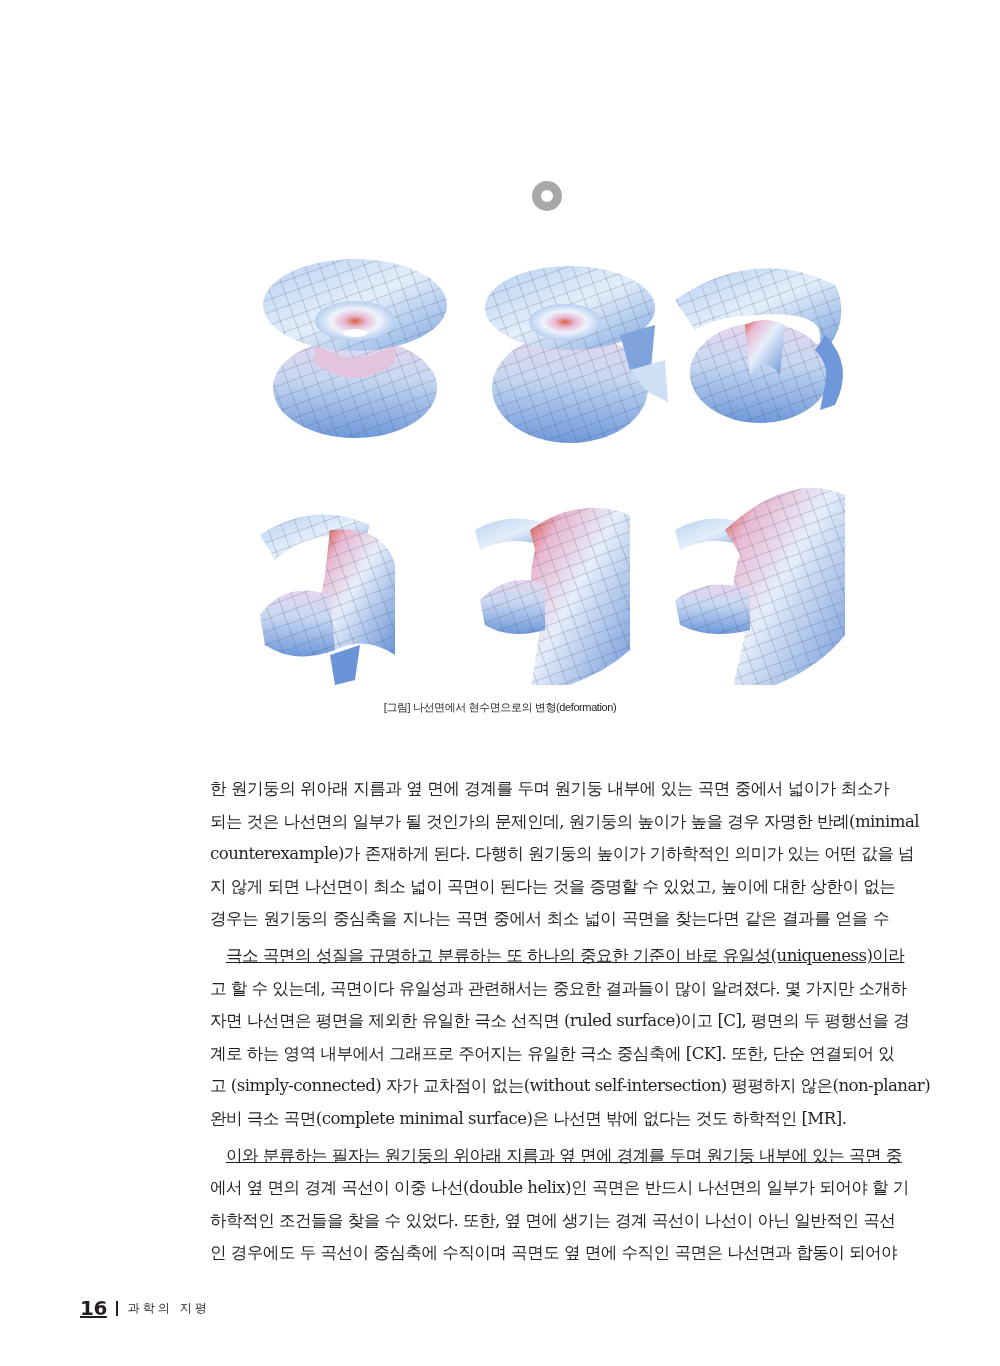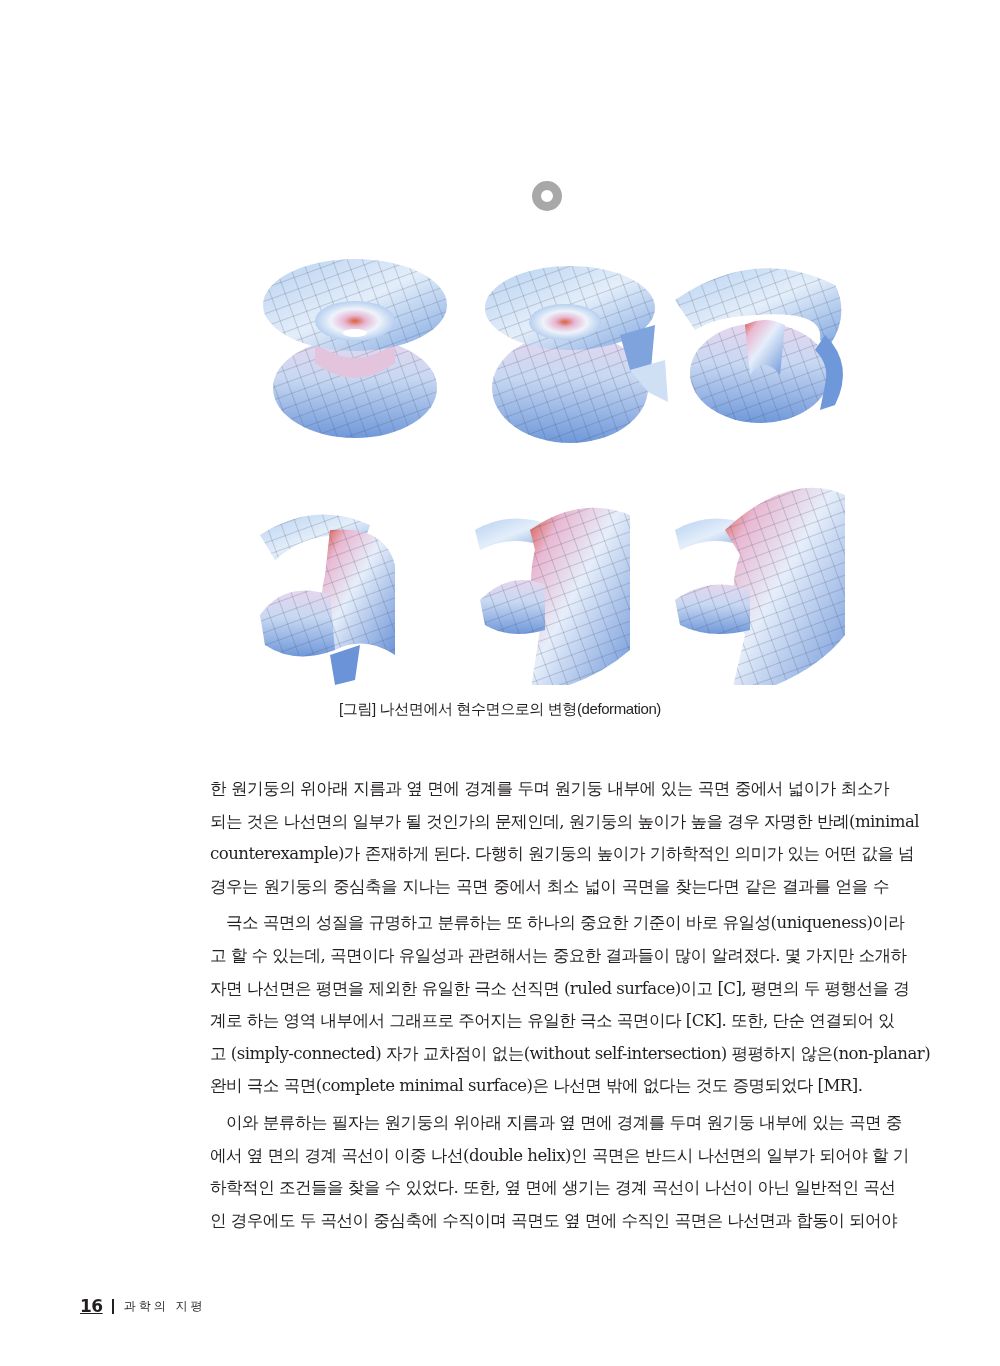--- a/index.html
+++ b/index.html
@@ -24,7 +24,7 @@
       position: absolute; left: 0; width: 1000px; top: 700px;
       text-align: center;
       font-family: "Liberation Sans", "DejaVu Sans", sans-serif;
-      font-size: 15px; color: #231f20; letter-spacing: -0.4px;
+      font-size: 11px; color: #231f20; letter-spacing: -0.4px;
     }
     .body-text {
       position: absolute; left: 206px; top: 769px; width: 687px;

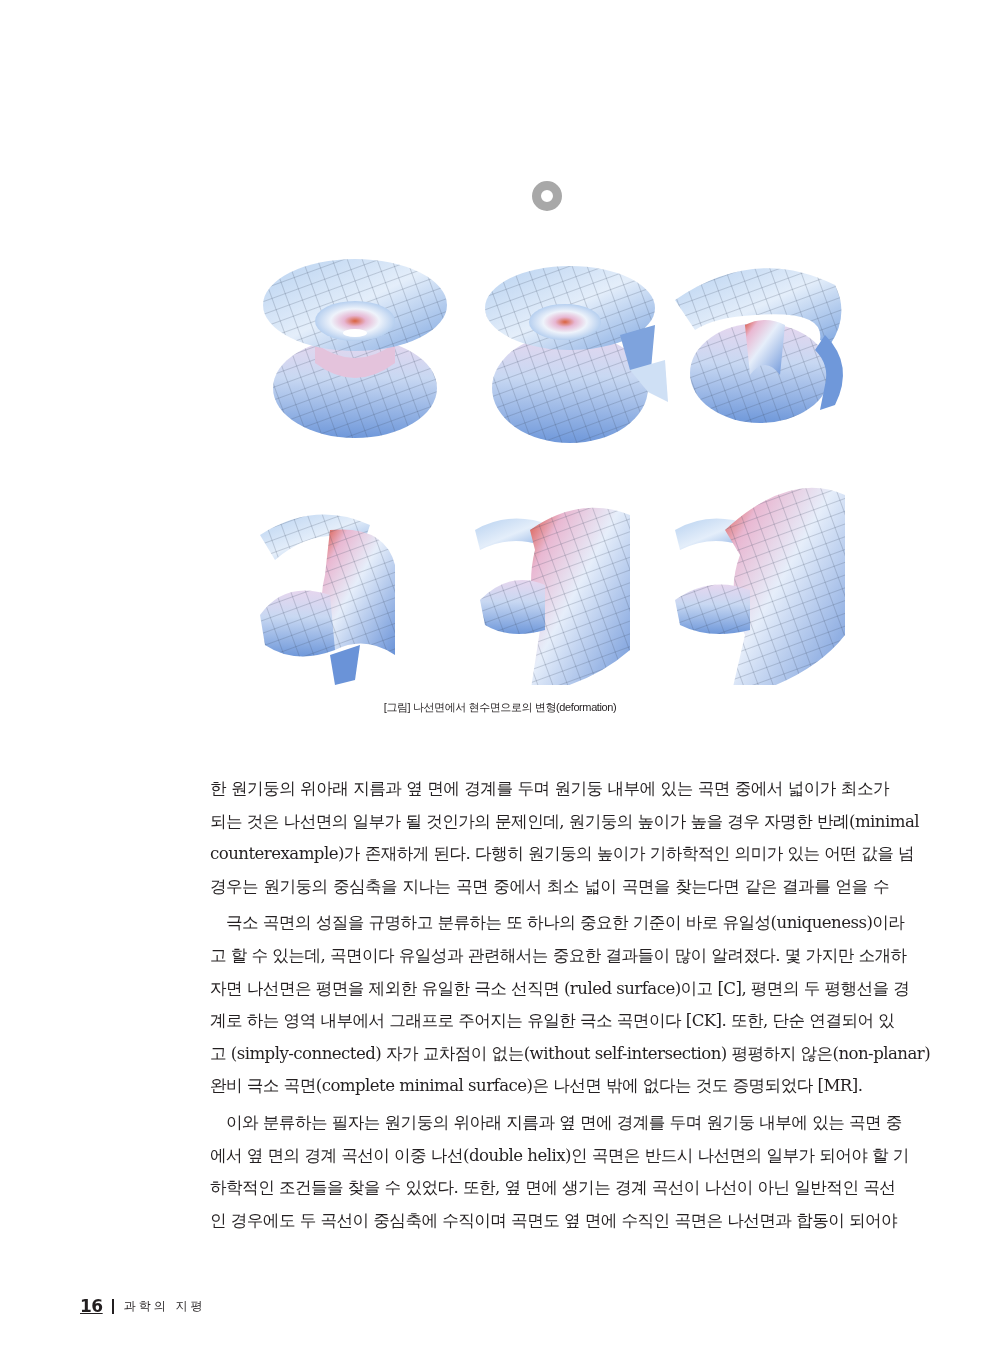--- a/index.html
+++ b/index.html
@@ -144,6 +144,7 @@
     <span class="line">한 원기둥의 위아래 지름과 옆 면에 경계를 두며 원기둥 내부에 있는 곡면 중에서 넓이가 최소가</span>
     <span class="line">되는 것은 나선면의 일부가 될 것인가의 문제인데, 원기둥의 높이가 높을 경우 자명한 반례(minimal</span>
     <span class="line">counterexample)가 존재하게 된다. 다행히 원기둥의 높이가 기하학적인 의미가 있는 어떤 값을 넘</span>
+    <span class="line">지 않게 되면 나선면이 최소 넓이 곡면이 된다는 것을 증명할 수 있었고, 높이에 대한 상한이 없는</span>
     <span class="line">경우는 원기둥의 중심축을 지나는 곡면 중에서 최소 넓이 곡면을 찾는다면 같은 결과를 얻을 수</span>
   </p>
   <p>

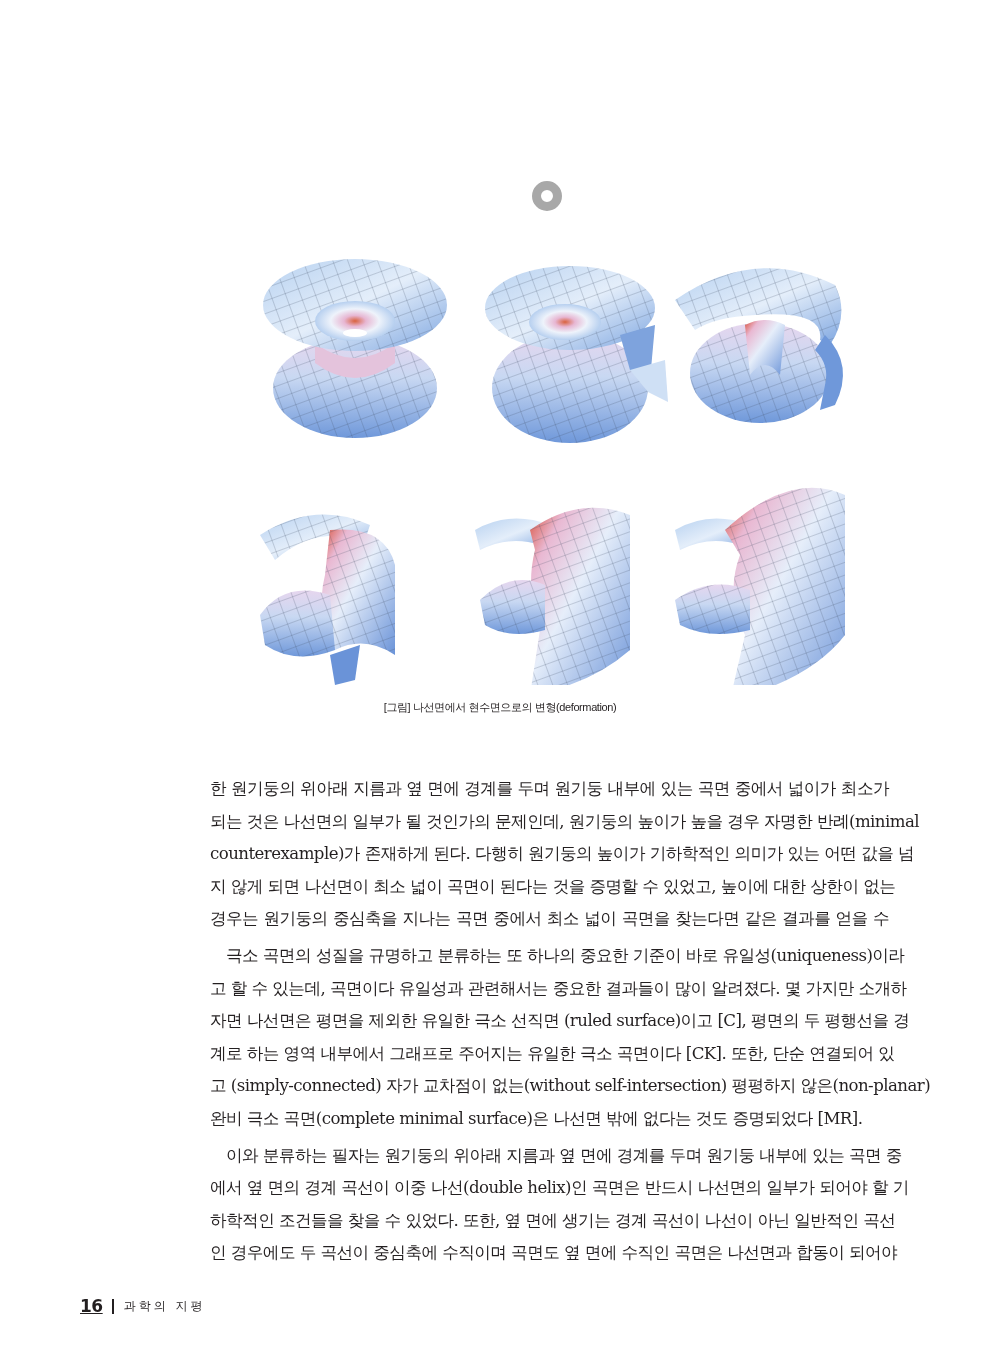--- a/index.html
+++ b/index.html
@@ -35,7 +35,7 @@
     .body-text p { margin: 4px; }
     .body-text .line { display: block; text-align: justify; text-align-last: justify; white-space: nowrap; }
     .body-text .line.last { text-align-last: left; }
-    .indent { padding-left: 16px; }
+    .indent { padding-left: 16px; text-decoration: underline; }
     .footer {
       position: absolute; left: 80px; top: 1296px;
       font-family: "DejaVu Sans", "Liberation Sans", sans-serif;

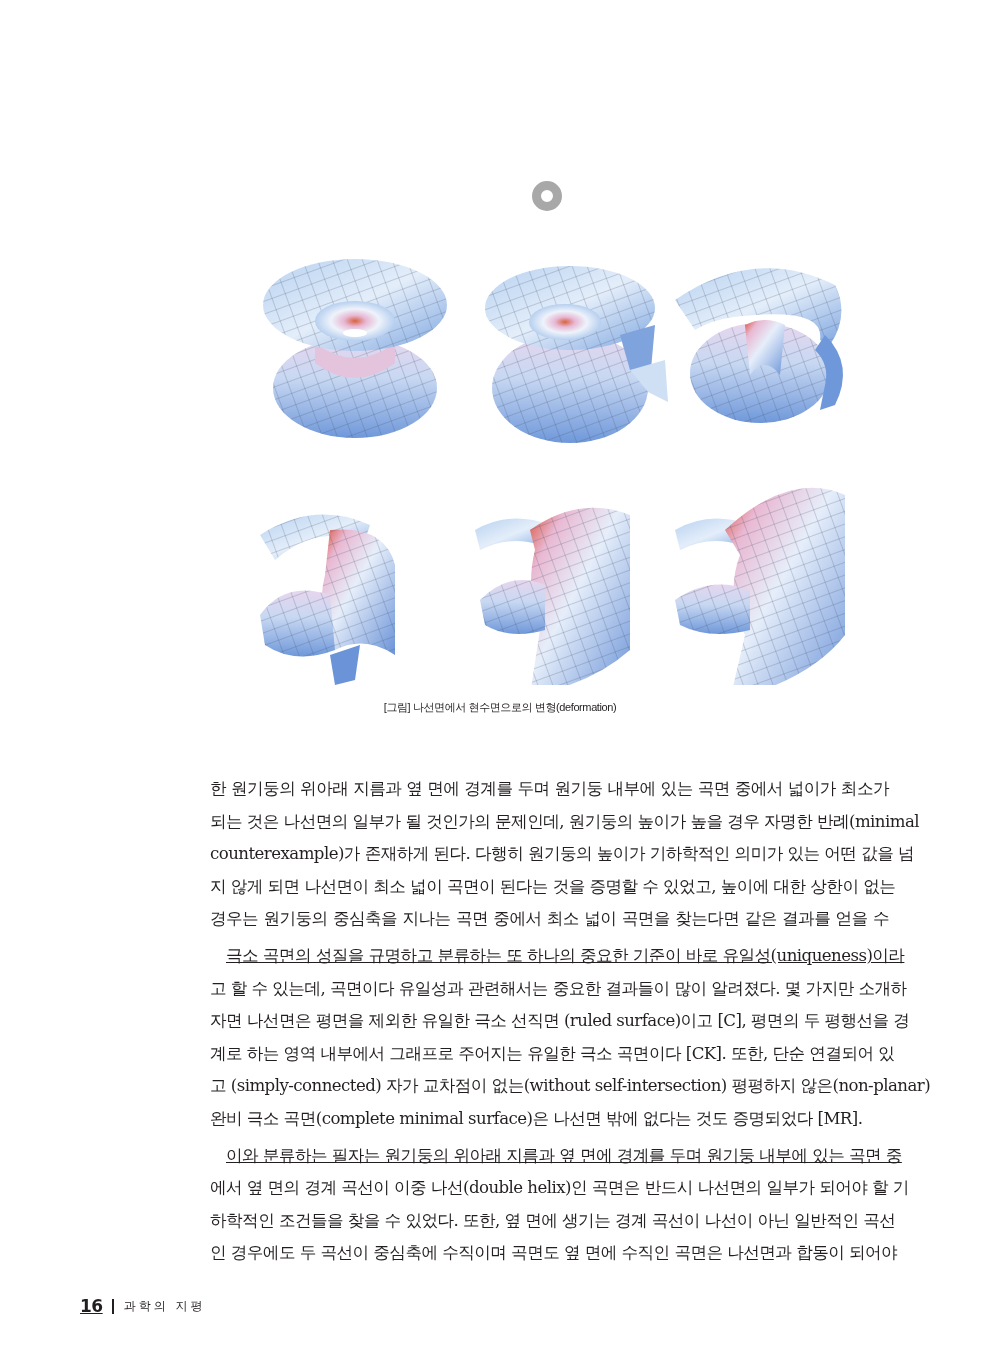--- a/index.html
+++ b/index.html
@@ -151,7 +151,7 @@
     <span class="line indent">극소 곡면의 성질을 규명하고 분류하는 또 하나의 중요한 기준이 바로 유일성(uniqueness)이라</span>
     <span class="line">고 할 수 있는데, 곡면이다 유일성과 관련해서는 중요한 결과들이 많이 알려졌다. 몇 가지만 소개하</span>
     <span class="line">자면 나선면은 평면을 제외한 유일한 극소 선직면 (ruled surface)이고 [C], 평면의 두 평행선을 경</span>
-    <span class="line">계로 하는 영역 내부에서 그래프로 주어지는 유일한 극소 곡면이다 [CK]. 또한, 단순 연결되어 있</span>
+    <span class="line">계로 하는 영역 내부에서 그래프로 주어지는 유일한 극소 중심축에 [CK]. 또한, 단순 연결되어 있</span>
     <span class="line">고 (simply-connected) 자가 교차점이 없는(without self-intersection) 평평하지 않은(non-planar)</span>
     <span class="line last">완비 극소 곡면(complete minimal surface)은 나선면 밖에 없다는 것도 증명되었다 [MR].</span>
   </p>

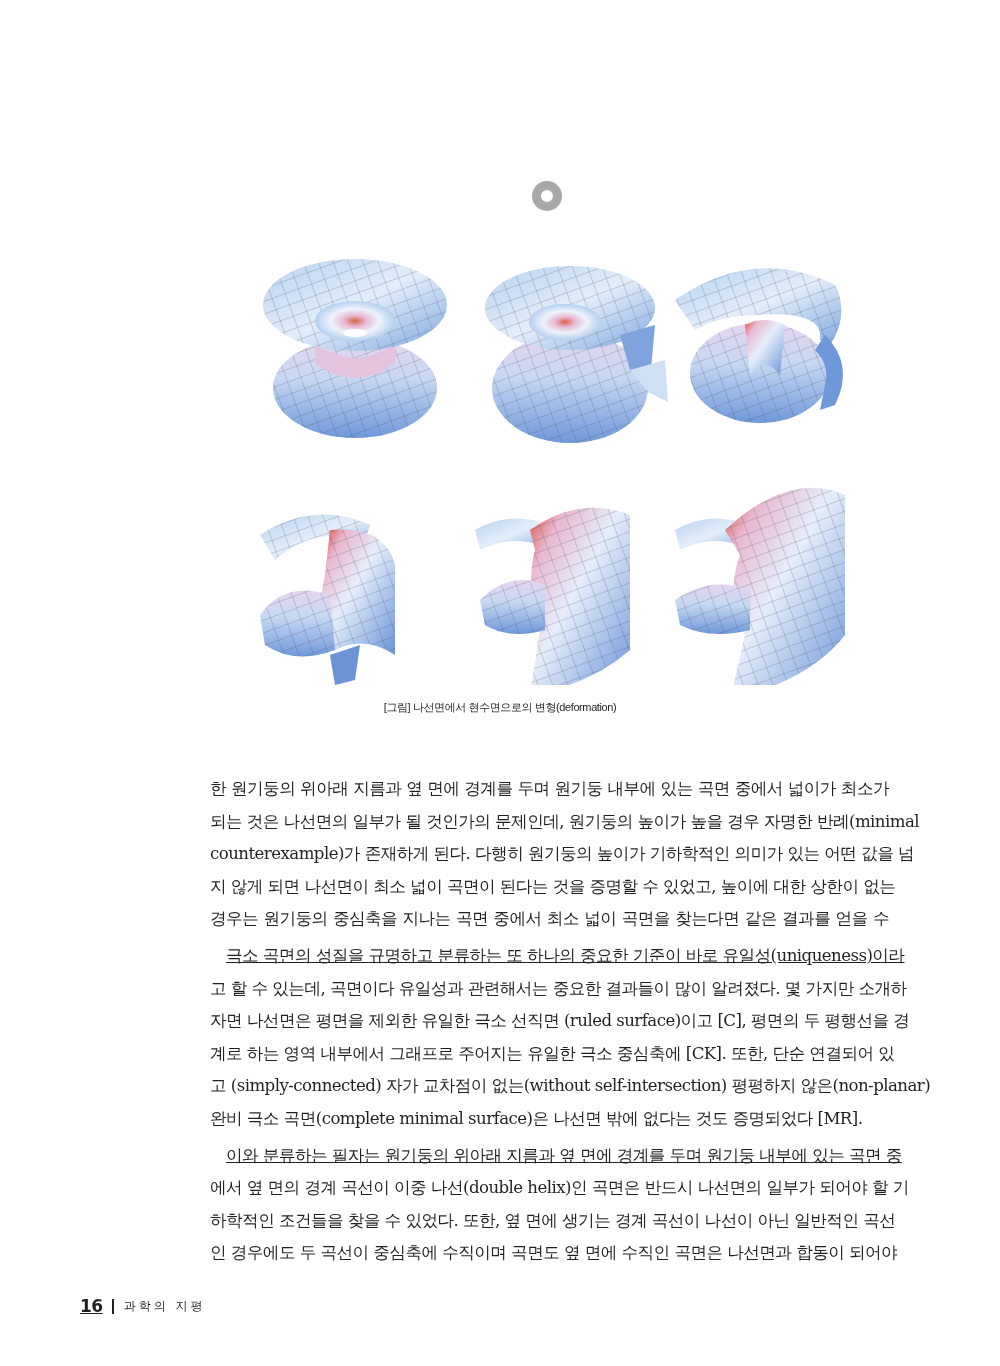--- a/index.html
+++ b/index.html
@@ -153,7 +153,7 @@
     <span class="line">자면 나선면은 평면을 제외한 유일한 극소 선직면 (ruled surface)이고 [C], 평면의 두 평행선을 경</span>
     <span class="line">계로 하는 영역 내부에서 그래프로 주어지는 유일한 극소 중심축에 [CK]. 또한, 단순 연결되어 있</span>
     <span class="line">고 (simply-connected) 자가 교차점이 없는(without self-intersection) 평평하지 않은(non-planar)</span>
-    <span class="line last">완비 극소 곡면(complete minimal surface)은 나선면 밖에 없다는 것도 증명되었다 [MR].</span>
+    <span class="line last">완비 극소 곡면(complete minimal surface)은 나선면 밖에 없다는 것도 하학적인 [MR].</span>
   </p>
   <p>
     <span class="line indent">이와 분류하는 필자는 원기둥의 위아래 지름과 옆 면에 경계를 두며 원기둥 내부에 있는 곡면 중</span>

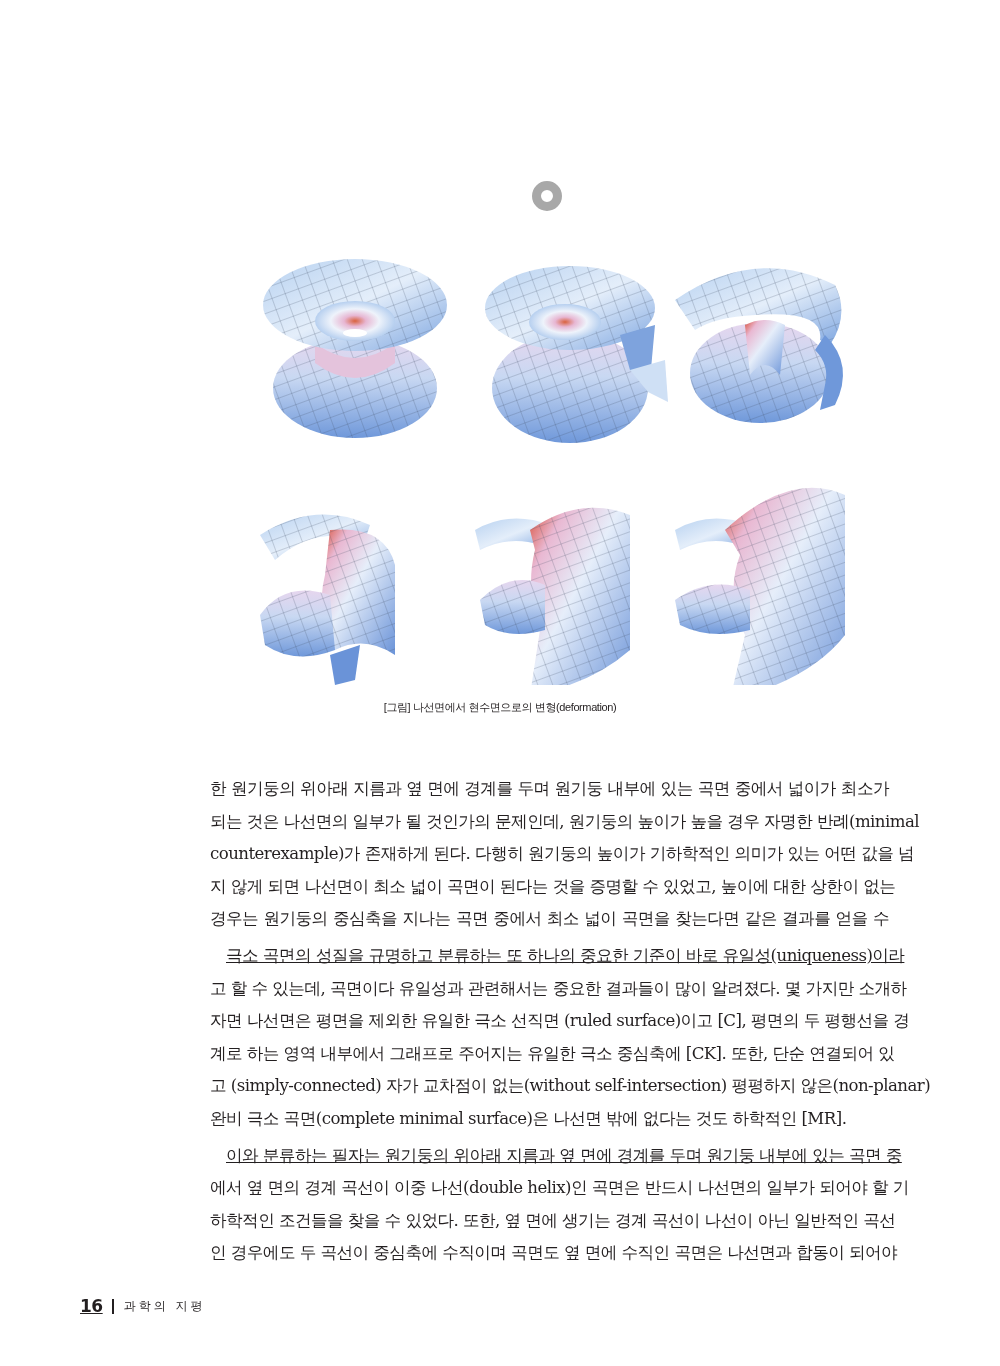--- a/index.html
+++ b/index.html
@@ -41,7 +41,7 @@
       font-family: "DejaVu Sans", "Liberation Sans", sans-serif;
       display: flex; align-items: center;
     }
-    .page-num { font-size: 17px; font-weight: bold; color: #231f20; letter-spacing: -0.5px; text-decoration: underline; }
+    .page-num { font-size: 20px; font-weight: bold; color: #231f20; letter-spacing: -0.5px; text-decoration: underline; }
     .sep { width: 2px; height: 15px; background: #231f20; margin: 0 10px 0 9px; }
     .mag { font-size: 12px; color: #231f20; letter-spacing: 3px; }
   </style>

